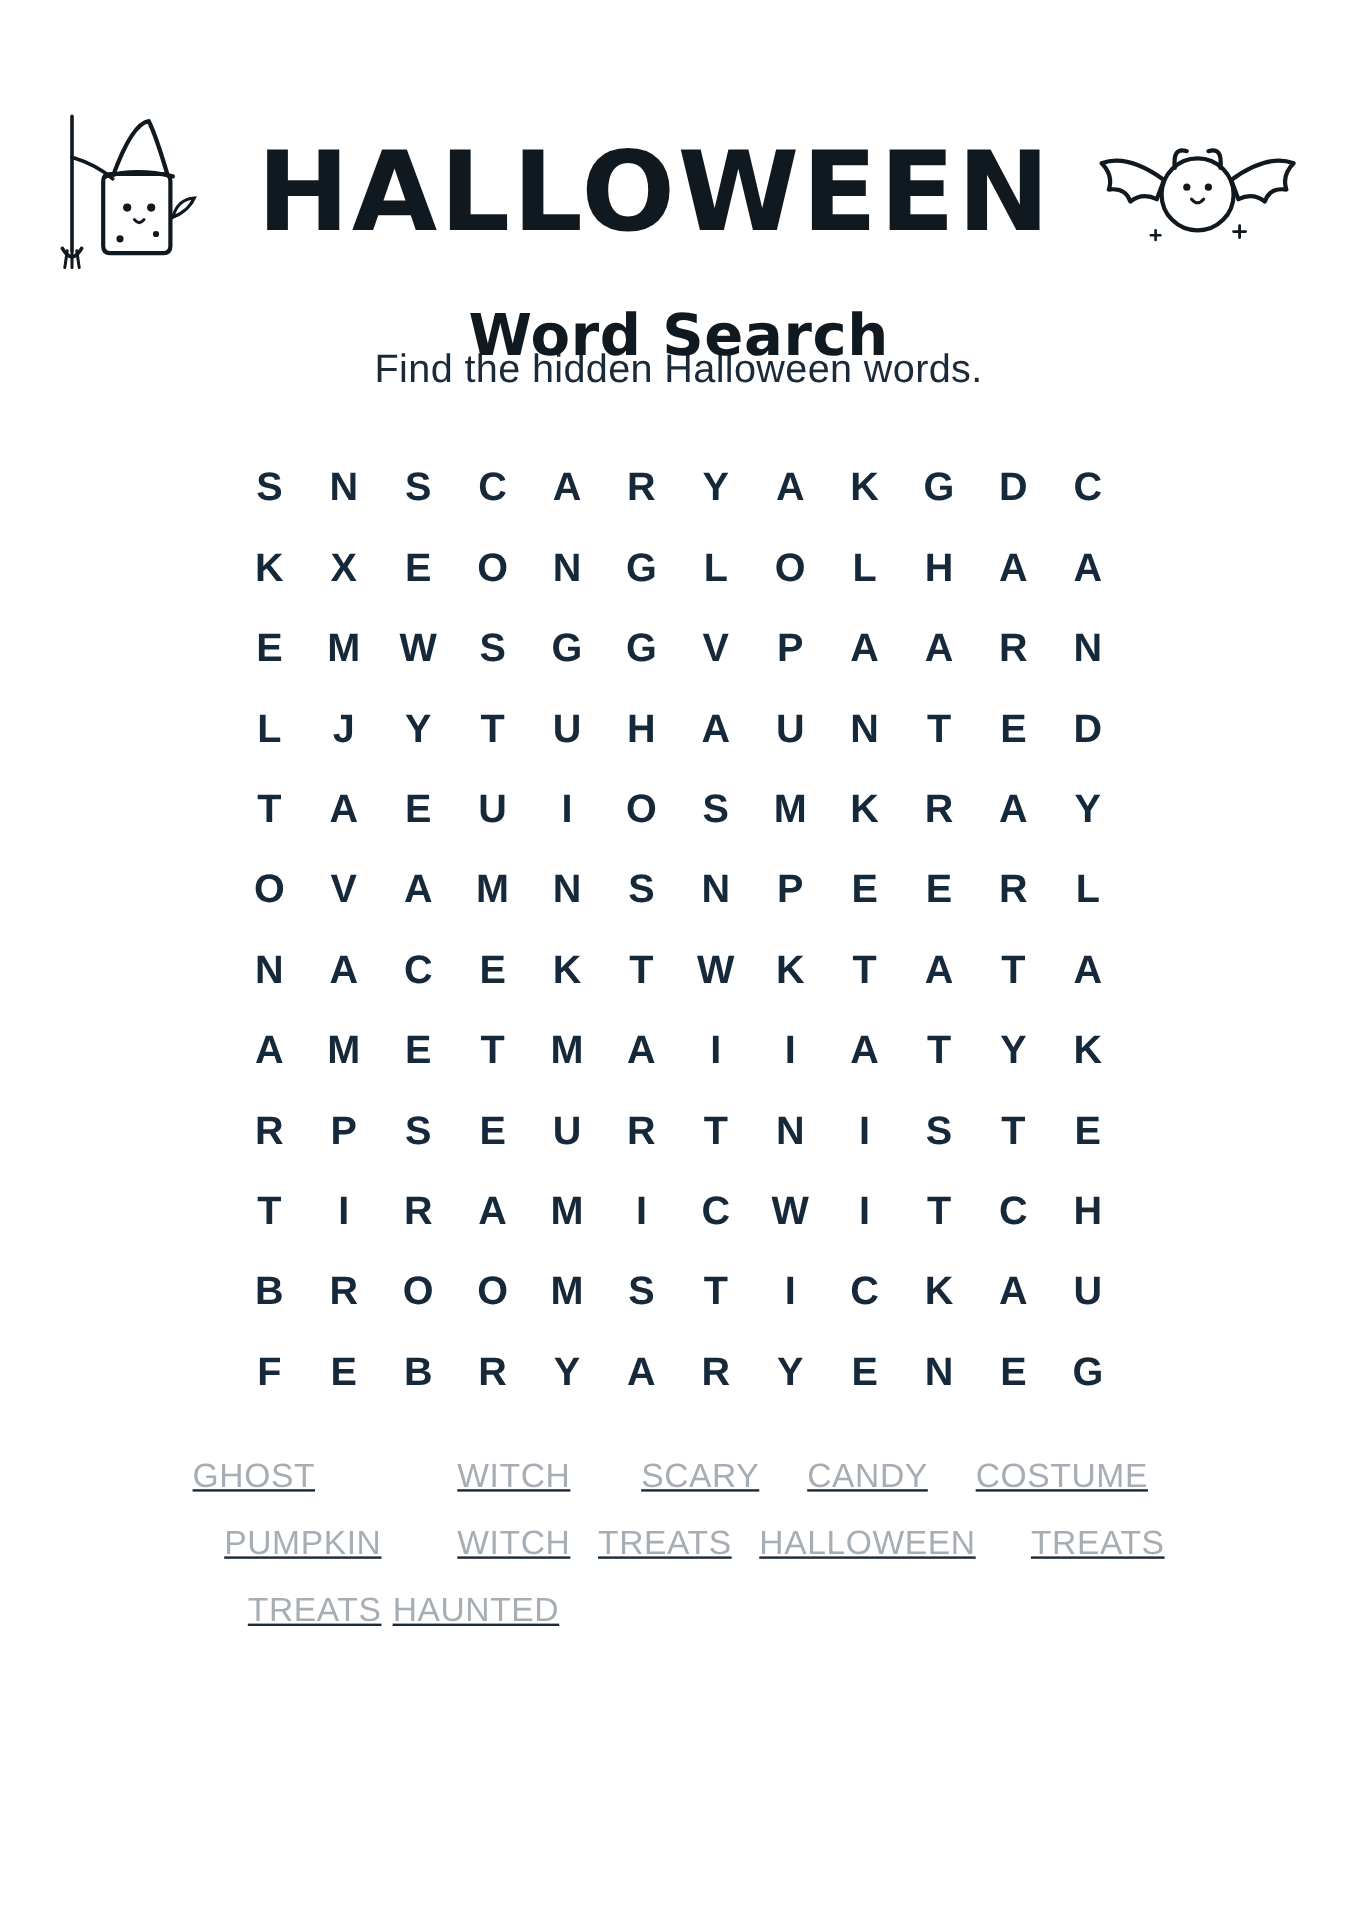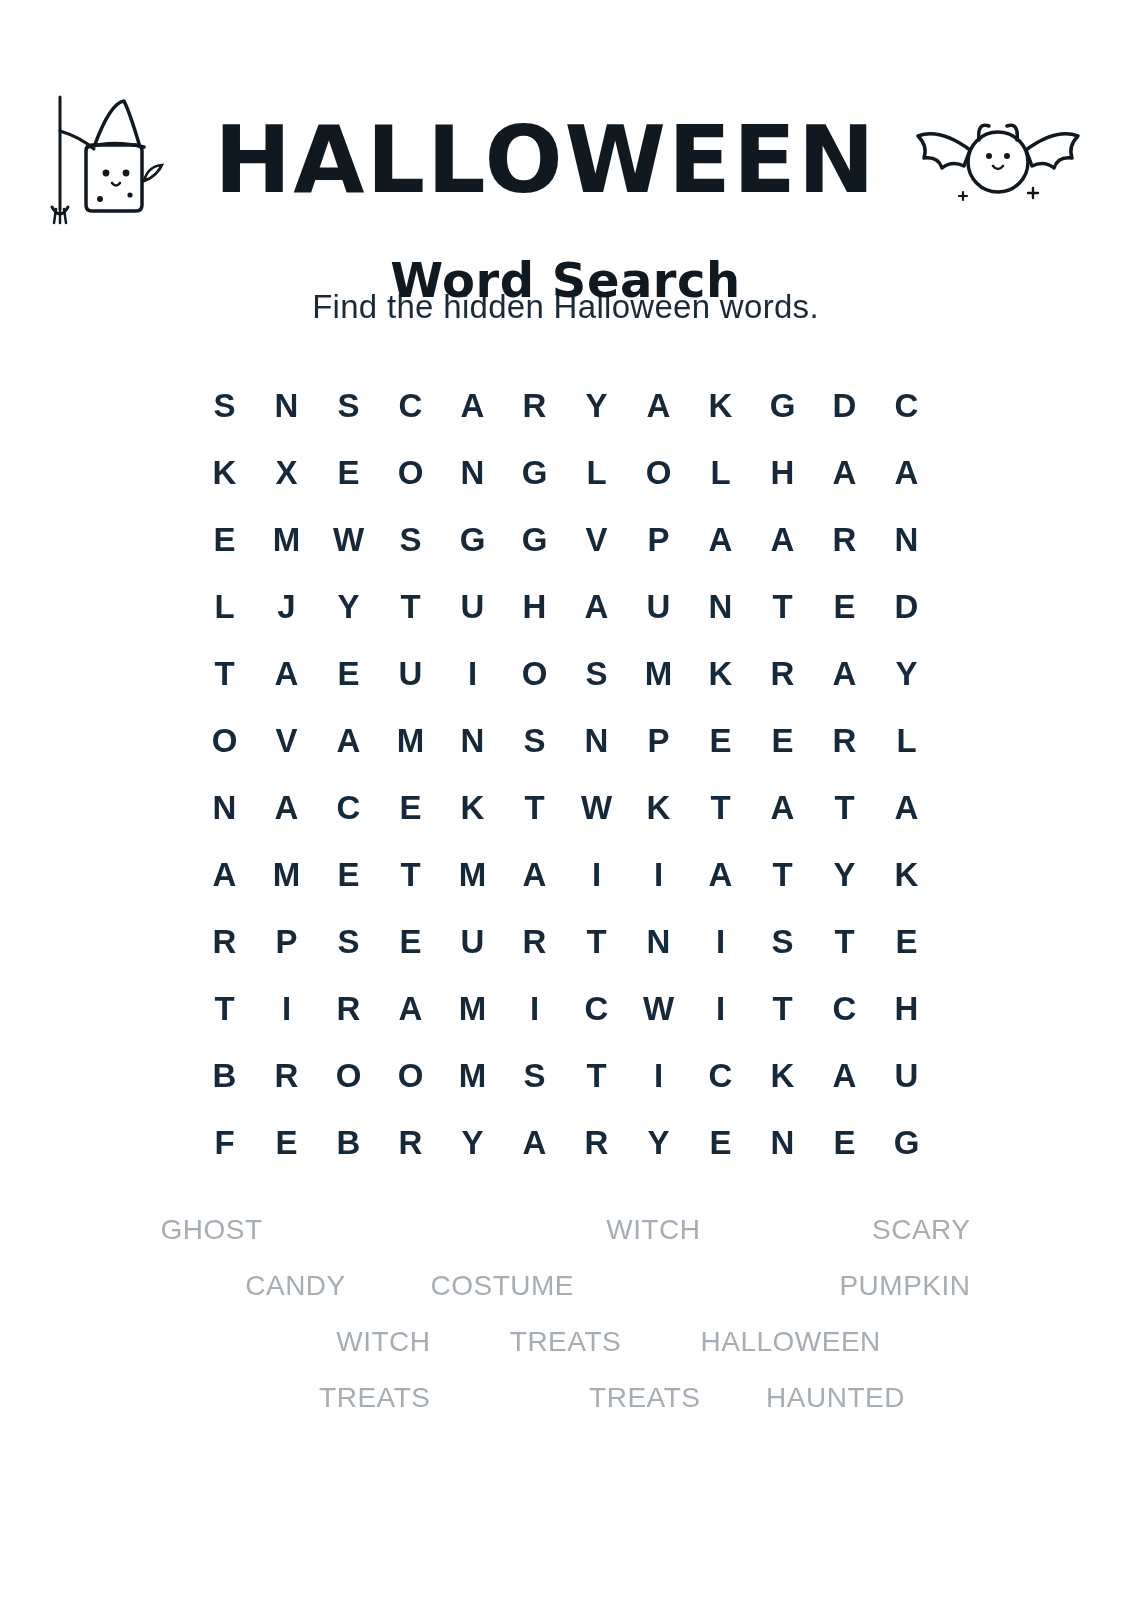--- a/index.html
+++ b/index.html
@@ -96,11 +96,12 @@
   .words {
     margin-top: 38px;
     display: grid;
-    grid-template-columns: repeat(3, 1fr);
+    grid-template-columns: repeat(5, 1fr);
     width: 810px;
     margin-left: auto;
     margin-right: auto;
     row-gap: 24px;
+    text-decoration: underline;
   }
   .word {
     font-size: 28px;

